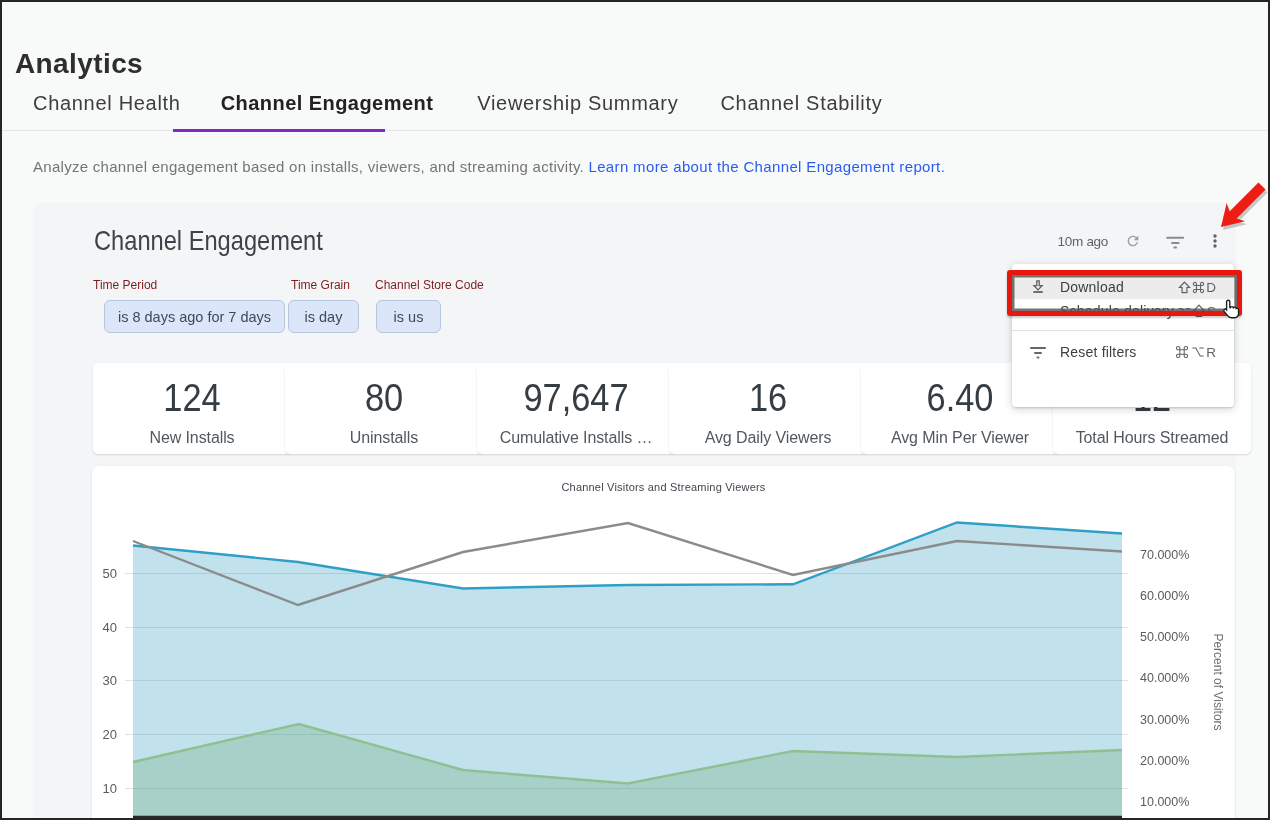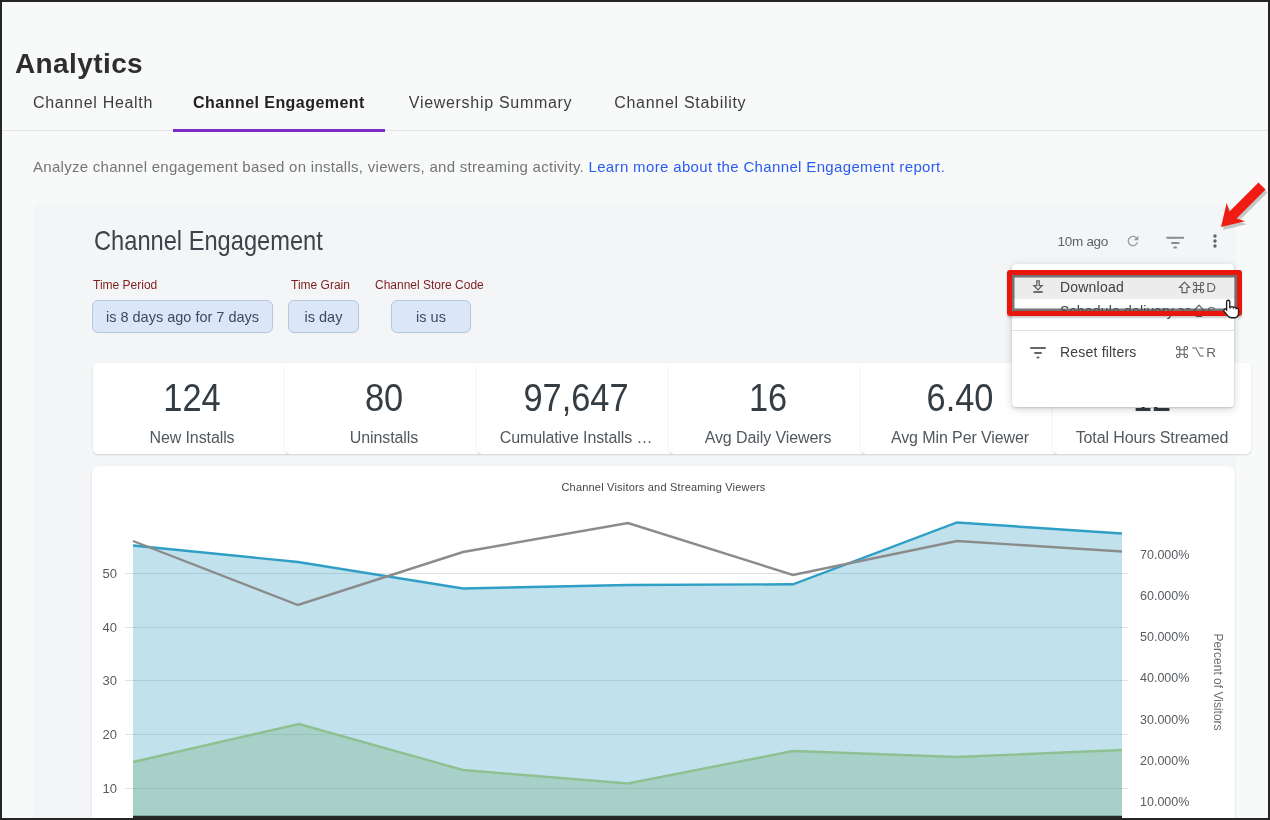--- a/index.html
+++ b/index.html
@@ -10,7 +10,7 @@
 #h-analytics { left:15px; top:15px; font-size:28px; font-weight:bold; color:#2e2e2e; letter-spacing:0.4px;margin-top:33px; }
 
 #tabs { left:13px; top:93px; display:flex; }
-.tab { font-size:16px; color:#3d3d3d; letter-spacing:0.7px; padding:0 20px; height:38px; line-height:20px; }
+.tab { font-size:20px; color:#3d3d3d; letter-spacing:0.7px; padding:0 20px; height:38px; line-height:20px; }
 .tab.active { font-weight:bold; color:#222; letter-spacing:0.45px; }
 #tabline { left:0; top:130px; width:1268px; height:1px; background:#e4e4e4; }
 #tabunder { left:173px; top:129px; width:212px; height:3px; background:#7c2bc4; z-index:2; }

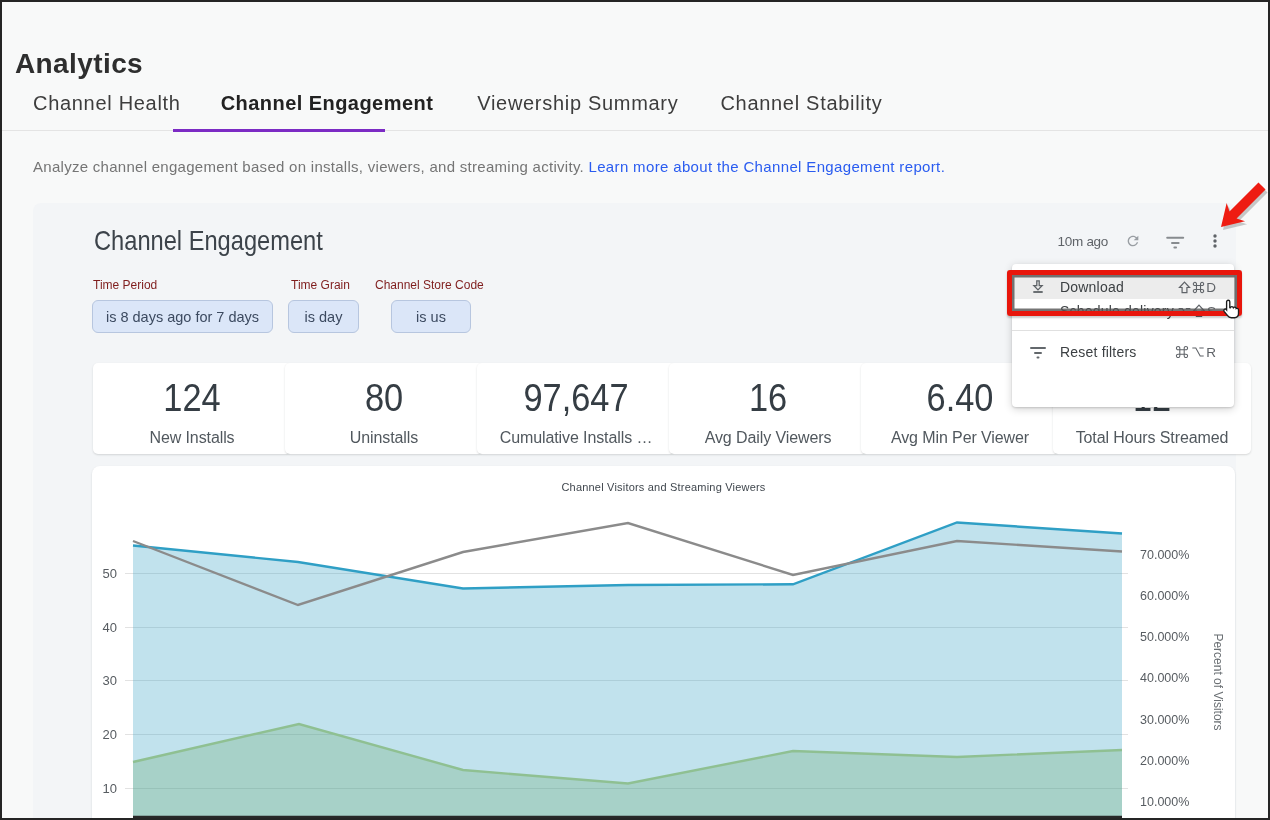--- a/index.html
+++ b/index.html
@@ -79,7 +79,7 @@
 <div class="abs chiplabel" style="left:93px">Time Period</div>
 <div class="abs chiplabel" style="left:291px">Time Grain</div>
 <div class="abs chiplabel" style="left:375px">Channel Store Code</div>
-<div class="abs chip" style="left:92px; width:181px">is 8 days ago for 7 days</div>
+<div class="abs chip" style="left:104px; width:181px">is 8 days ago for 7 days</div>
 <div class="abs chip" style="left:288px; width:71px">is day</div>
 <div class="abs chip" style="left:391px; width:80px">is us</div>
 

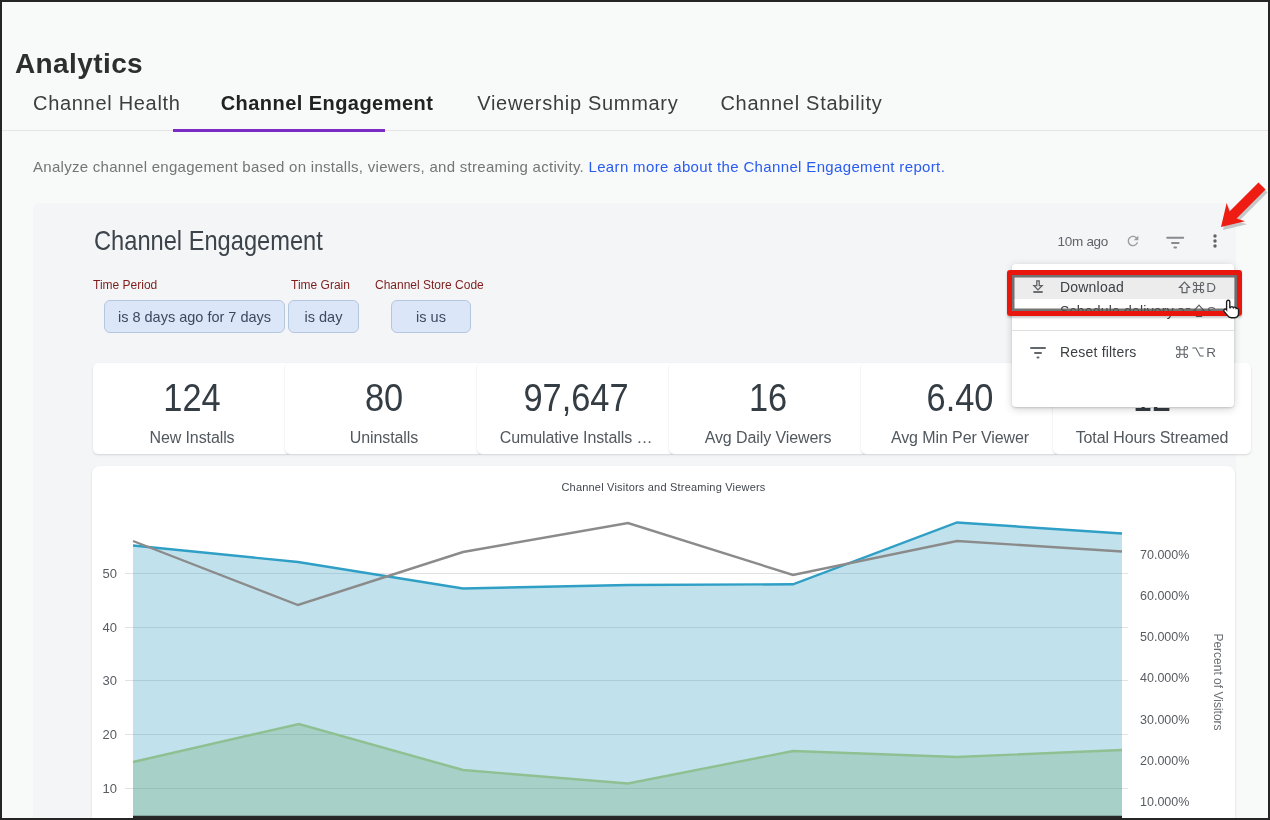--- a/index.html
+++ b/index.html
@@ -81,7 +81,7 @@
 <div class="abs chiplabel" style="left:375px">Channel Store Code</div>
 <div class="abs chip" style="left:104px; width:181px">is 8 days ago for 7 days</div>
 <div class="abs chip" style="left:288px; width:71px">is day</div>
-<div class="abs chip" style="left:391px; width:80px">is us</div>
+<div class="abs chip" style="left:376px; width:65px">is us</div>
 
 <div class="abs tile" style="left:93px">
     <div class="num">124</div>

